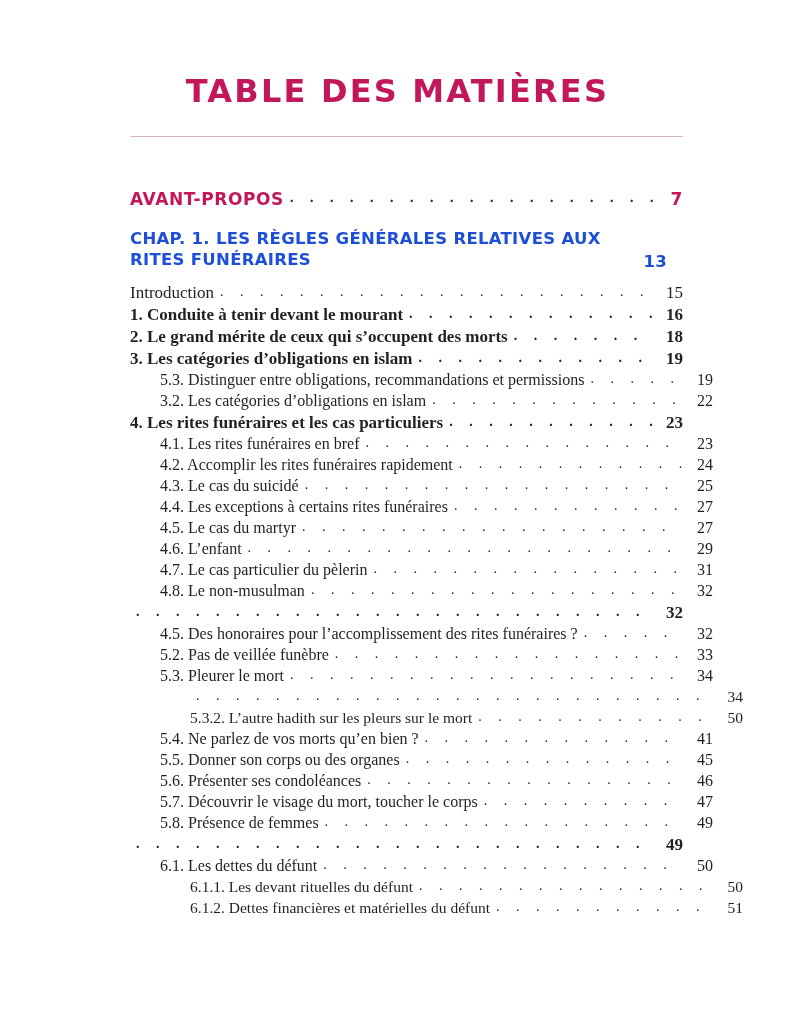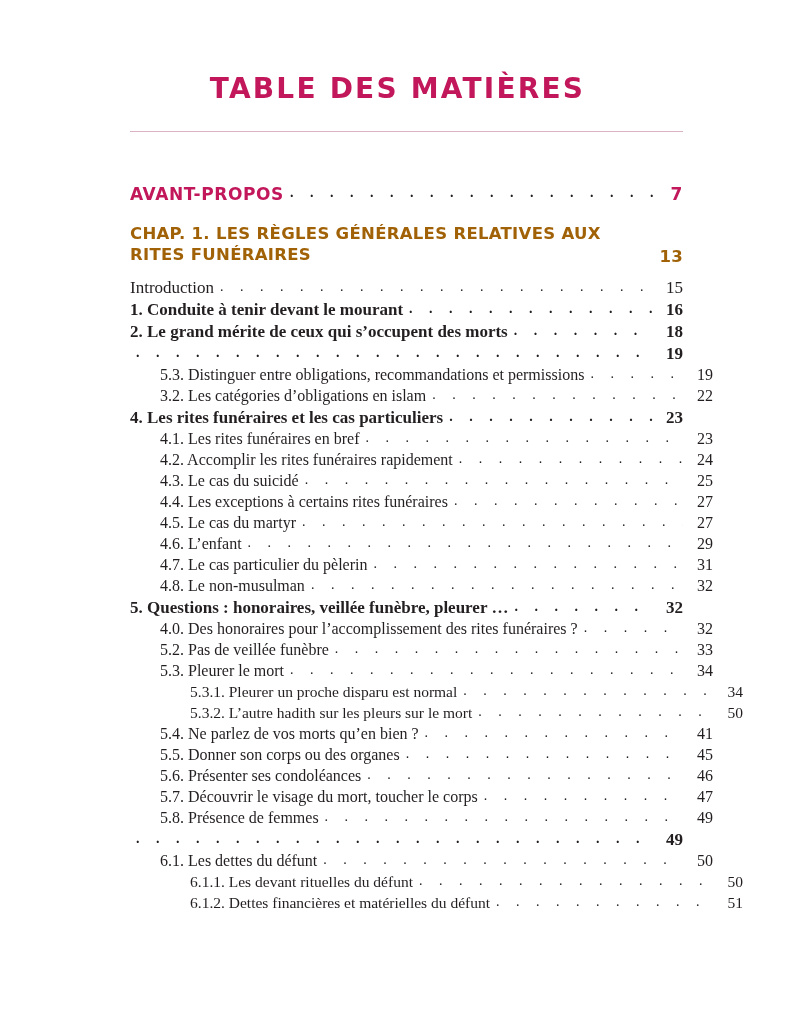--- a/index.html
+++ b/index.html
@@ -25,7 +25,7 @@
   .toc-title {
     text-align: center;
     color: #c2185b;
-    font-size: 28px;
+    font-size: 32px;
     font-weight: bold;
     letter-spacing: 2.2px;
     margin: 12px 0 0 0;

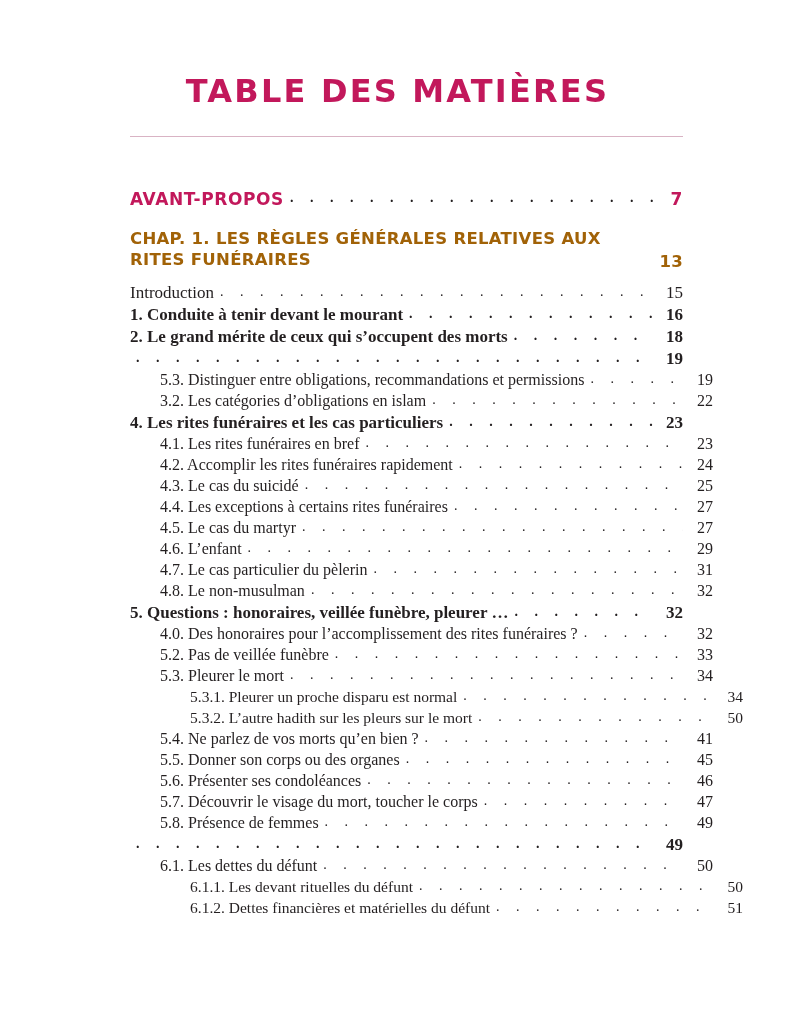--- a/index.html
+++ b/index.html
@@ -82,7 +82,7 @@
   .lvl-front .label, .lvl-front .pageno { font-family: "DejaVu Sans", sans-serif; }
 
   .lvl-chap {
-    color: #a16207;
+    color: #1d4ed8;
     font-weight: bold;
     font-size: 16.5px;
     letter-spacing: 0.3px;

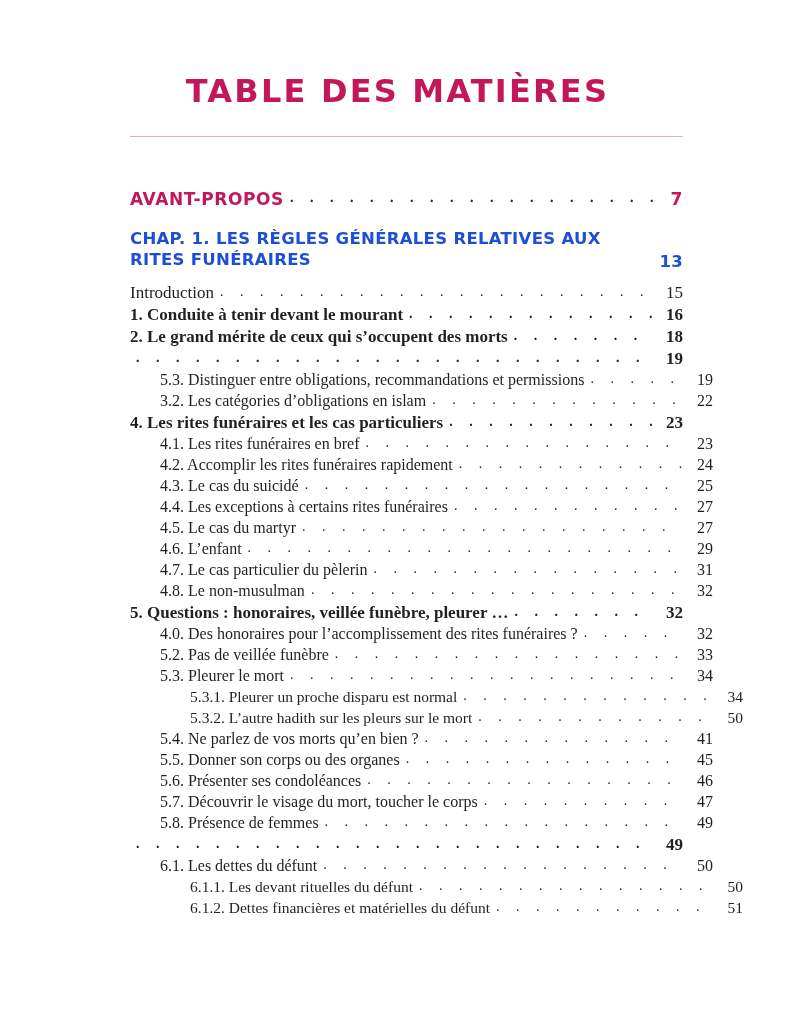--- a/index.html
+++ b/index.html
@@ -97,7 +97,7 @@
   }
   .lvl-chap .chap-page {
     position: absolute;
-    right: 0;
+    right: 16px;
     bottom: 0;
   }
 

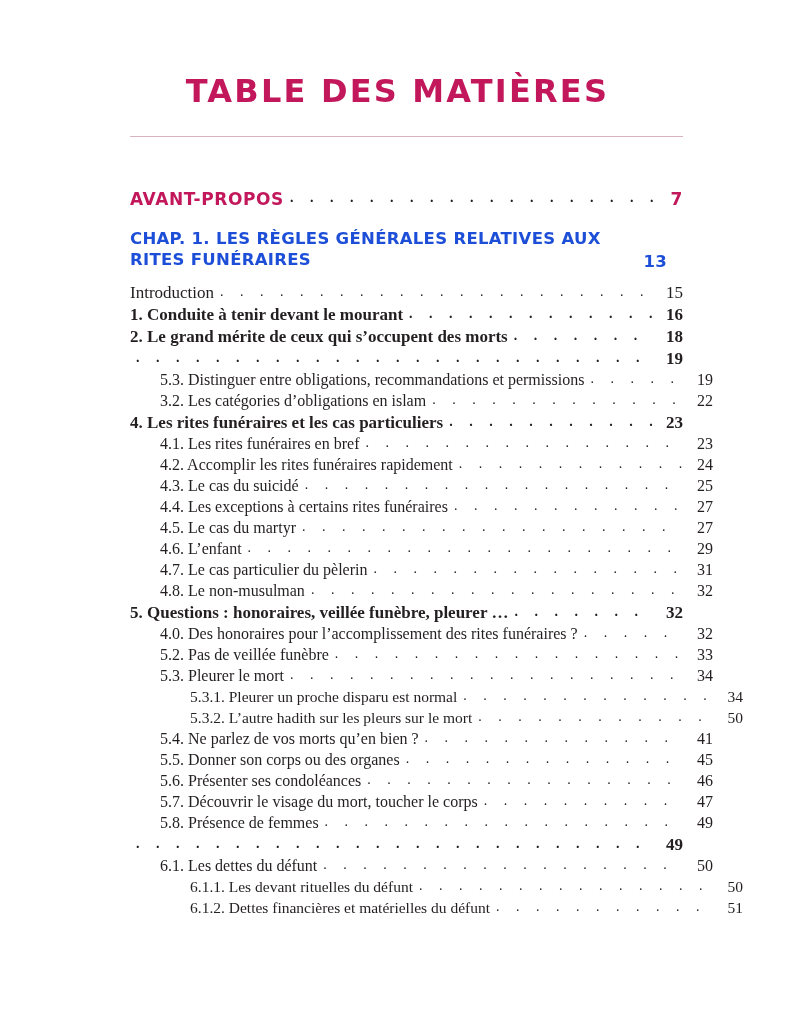--- a/index.html
+++ b/index.html
@@ -162,6 +162,7 @@
         <span class="pageno">18</span>
       </div>
       <div class="row lvl-1">
+        <span class="label">3. Les catégories d’obligations en islam</span>
         <span class="dots">. . . . . . . . . . . . . . . . . . . . . . . . . . . . . . . . . . . . . . . . . . . . . . . . . . . . . . . . . . . . </span>
         <span class="pageno">19</span>
       </div>

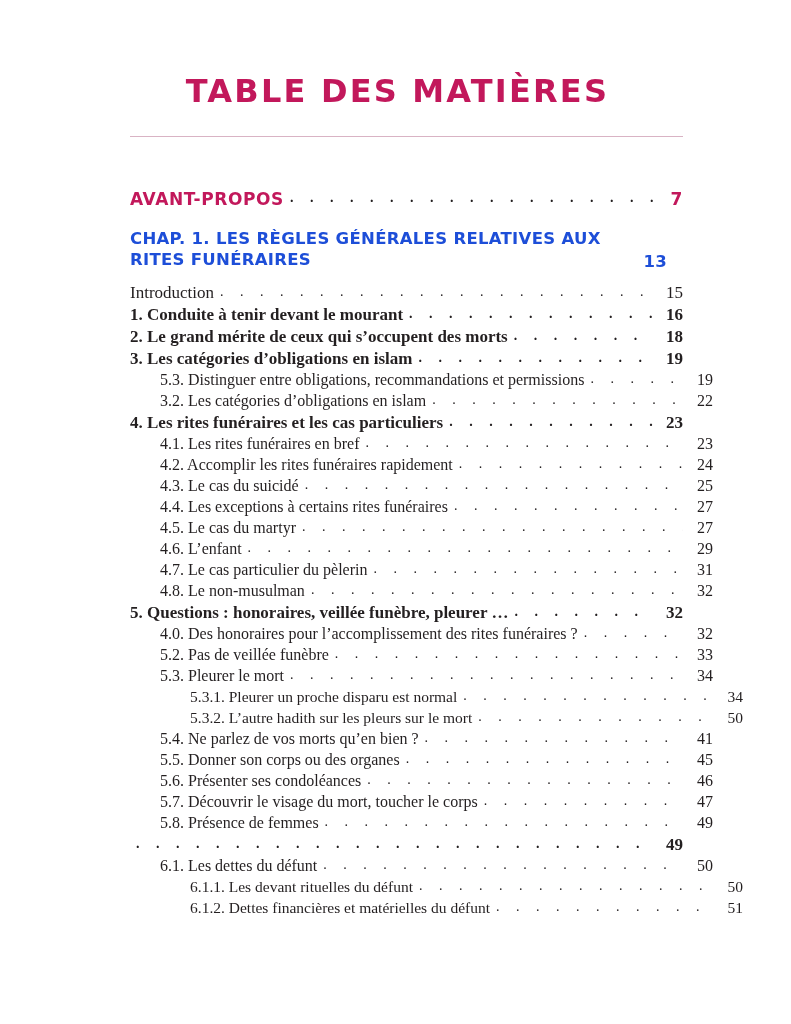--- a/index.html
+++ b/index.html
@@ -222,7 +222,6 @@
         <span class="pageno">32</span>
       </div>
       <div class="row lvl-1">
-        <span class="label">5. Questions : honoraires, veillée funèbre, pleurer …</span>
         <span class="dots">. . . . . . . . . . . . . . . . . . . . . . . . . . . . . . . . . . . . . . . . . . . . . . . . . . . . . . . . . . . . </span>
         <span class="pageno">32</span>
       </div>

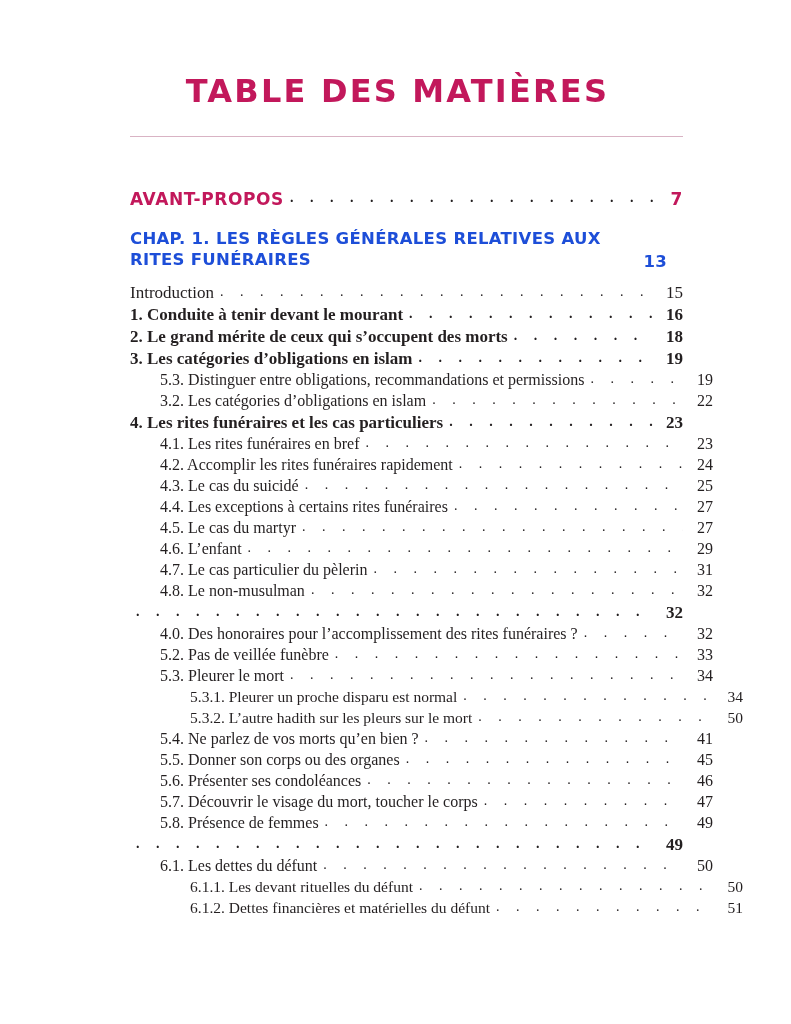--- a/index.html
+++ b/index.html
@@ -226,7 +226,7 @@
         <span class="pageno">32</span>
       </div>
       <div class="row lvl-2">
-        <span class="label">4.0. Des honoraires pour l’accomplissement des rites funéraires ?</span>
+        <span class="label">4.5. Des honoraires pour l’accomplissement des rites funéraires ?</span>
         <span class="dots">. . . . . . . . . . . . . . . . . . . . . . . . . . . . . . . . . . . . . . . . . . . . . . . . . . . . . . . . . . . . </span>
         <span class="pageno">32</span>
       </div>

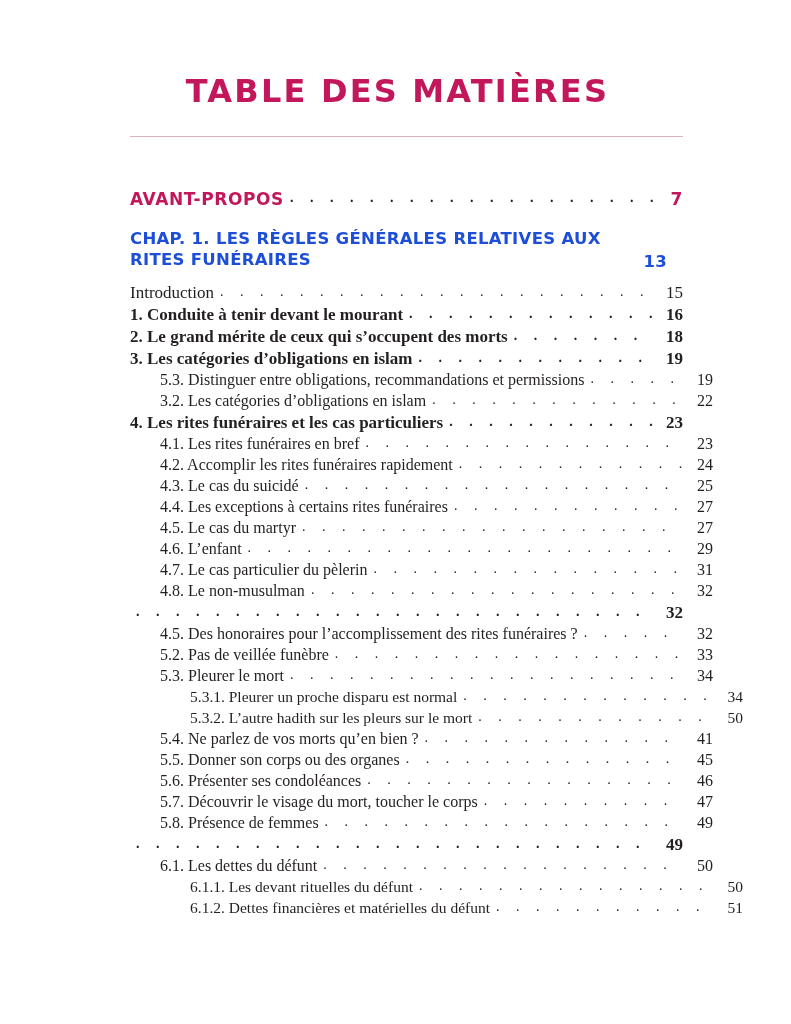--- a/index.html
+++ b/index.html
@@ -241,7 +241,6 @@
         <span class="pageno">34</span>
       </div>
       <div class="row lvl-3">
-        <span class="label">5.3.1. Pleurer un proche disparu est normal</span>
         <span class="dots">. . . . . . . . . . . . . . . . . . . . . . . . . . . . . . . . . . . . . . . . . . . . . . . . . . . . . . . . . . . . </span>
         <span class="pageno">34</span>
       </div>

